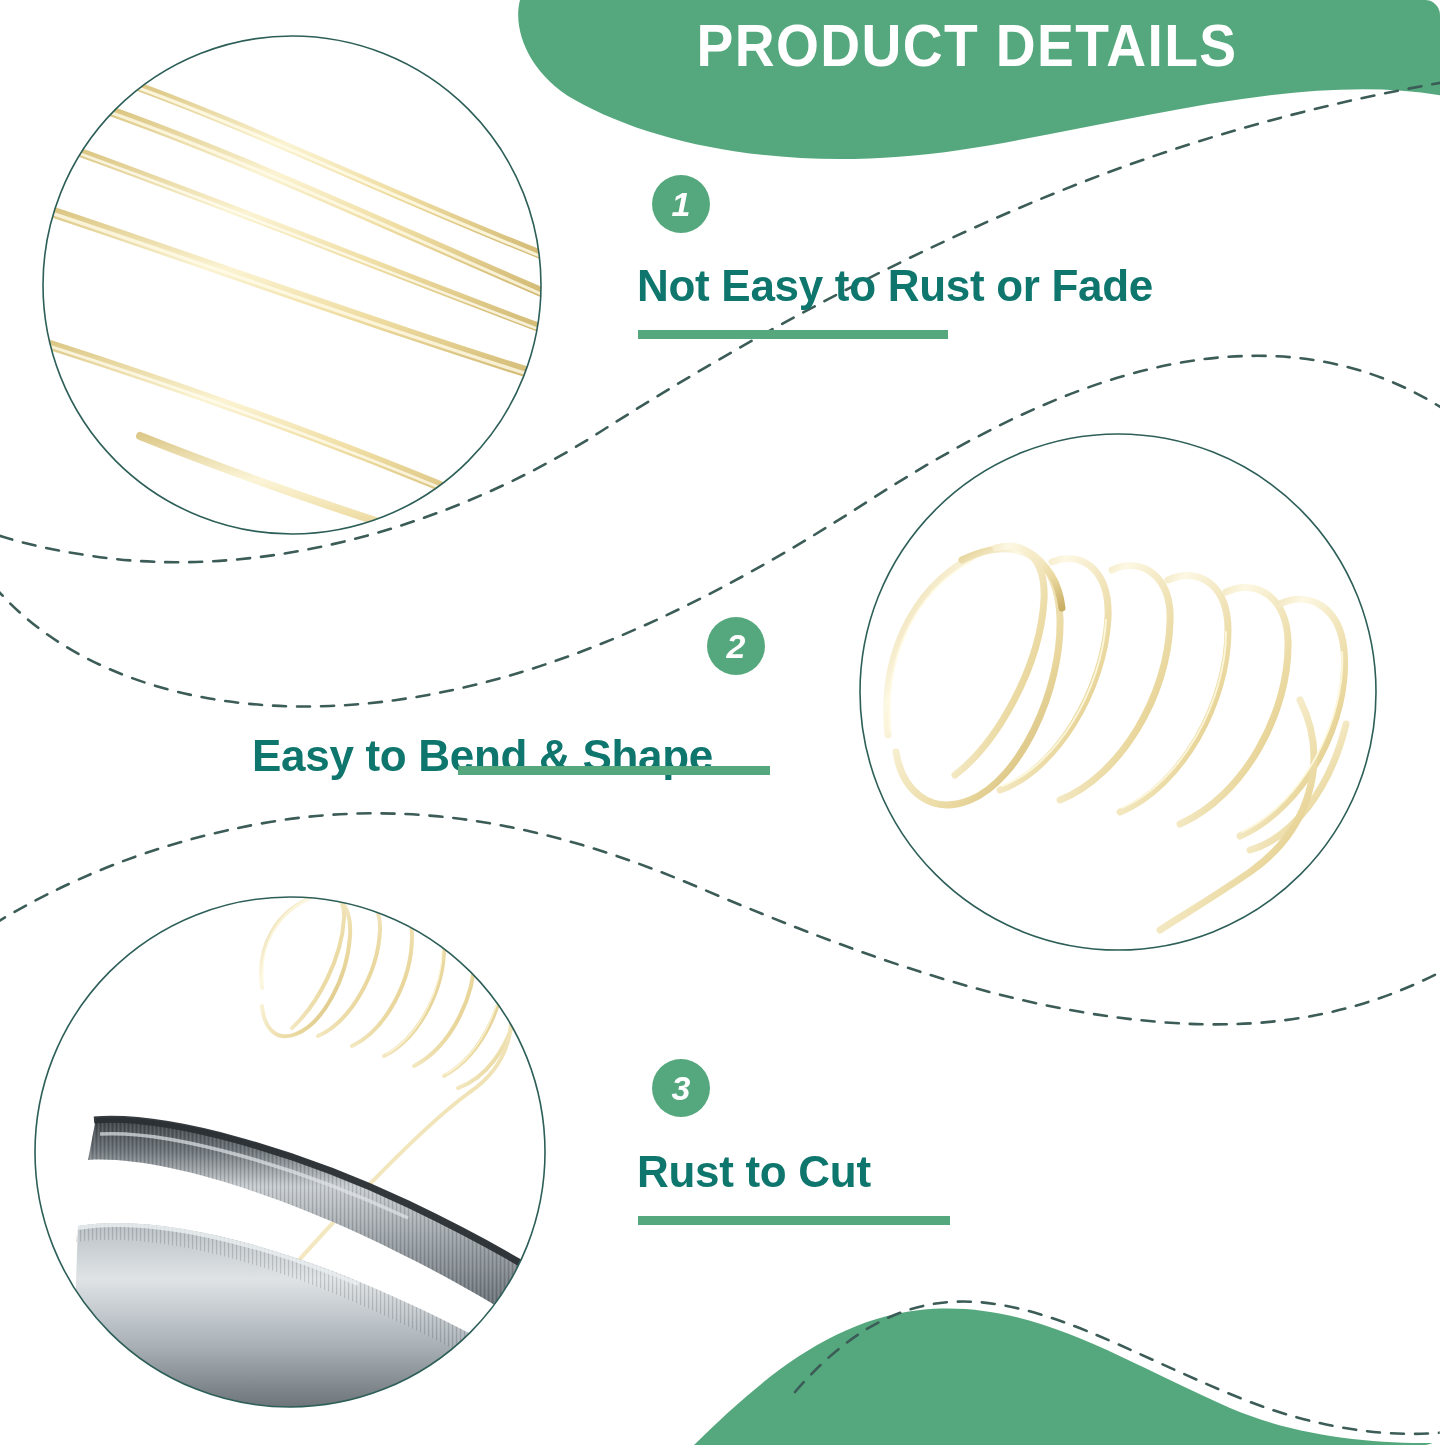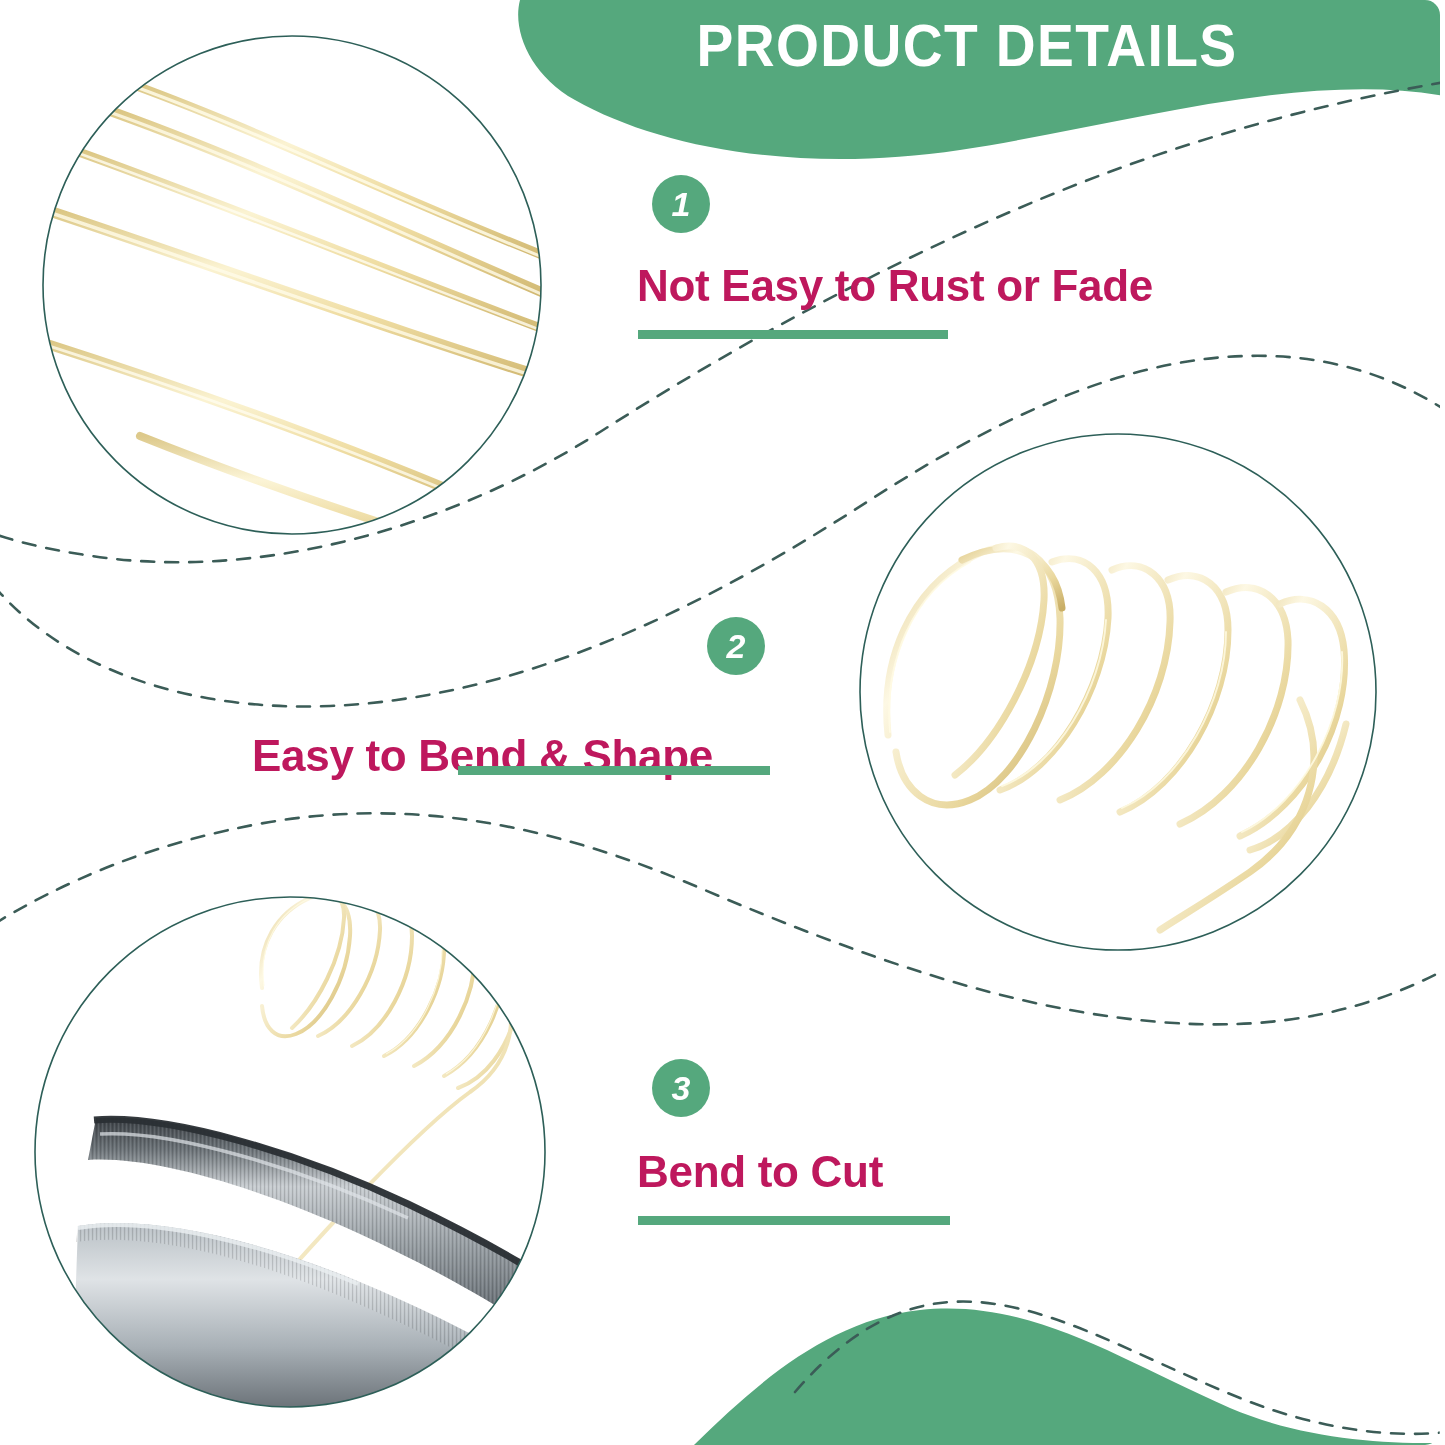--- a/index.html
+++ b/index.html
@@ -71,7 +71,7 @@
     position:absolute;
     font-size:44px;
     font-weight:bold;
-    color:#be185d;
+    color:#0f766e;
     white-space:nowrap;
     letter-spacing:-0.3px;
   }

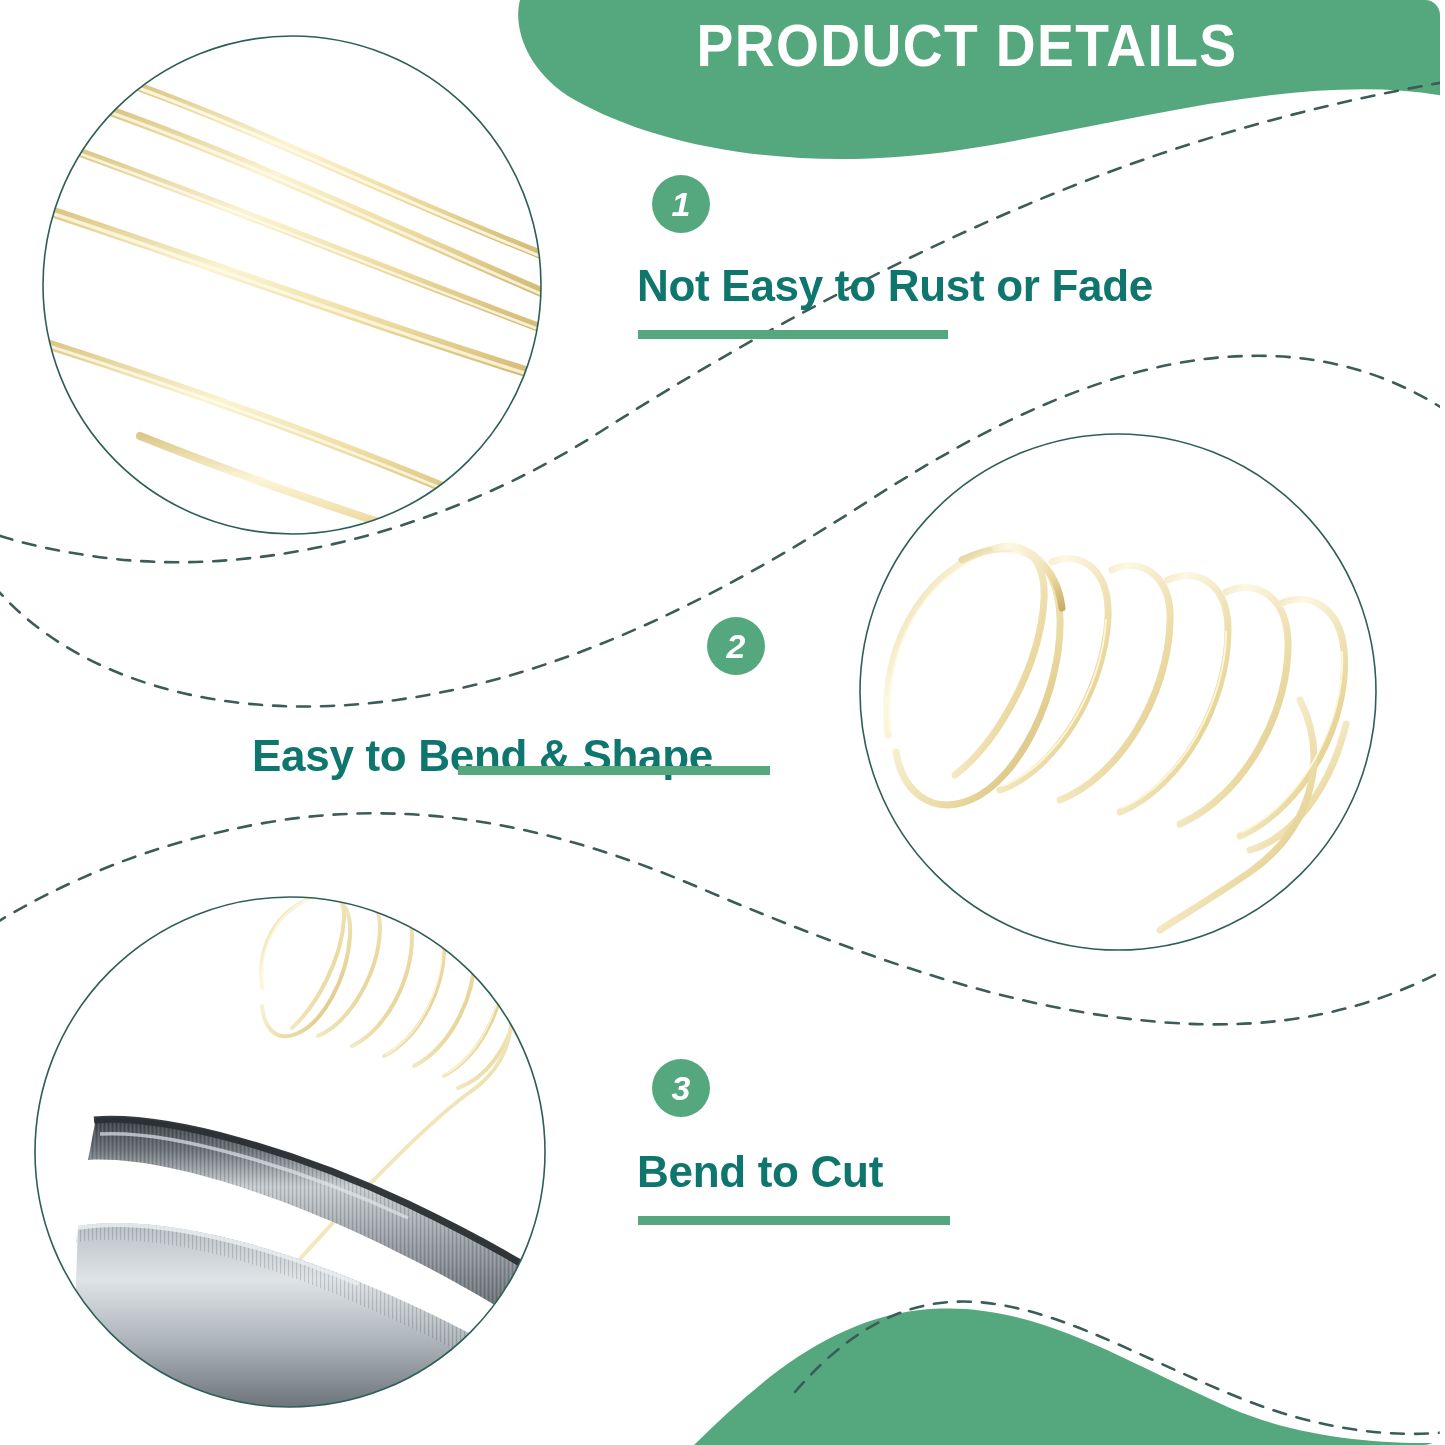--- a/index.html
+++ b/index.html
@@ -295,7 +295,7 @@
 
     <div class="feature" id="feature-3">
       <div class="badge">3</div>
-      <div class="f-title">Bend to Cut</div>
+      <div class="f-title">Rust to Cut</div>
       <div class="f-rule"></div>
     </div>
 

